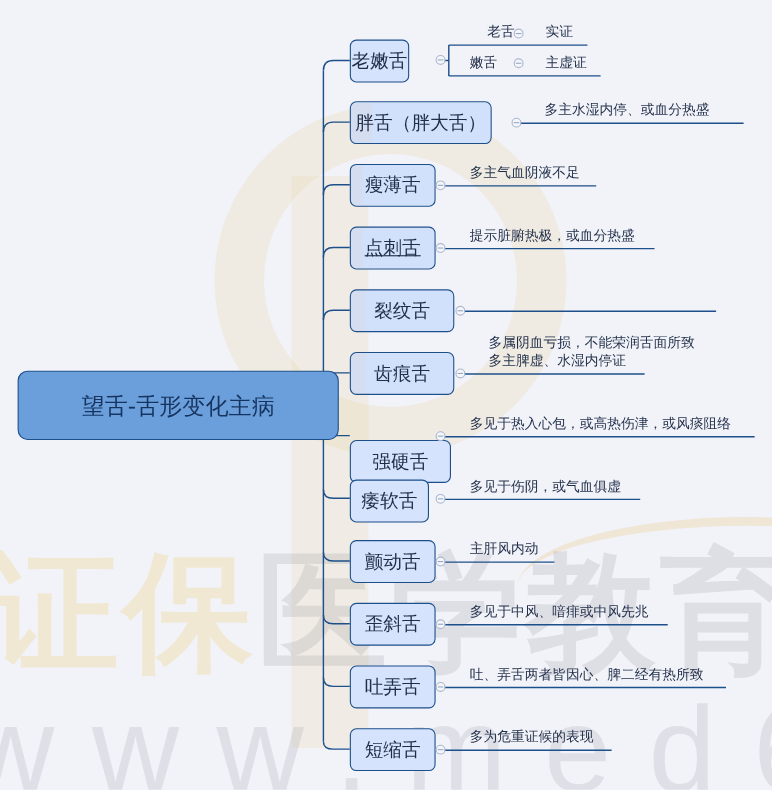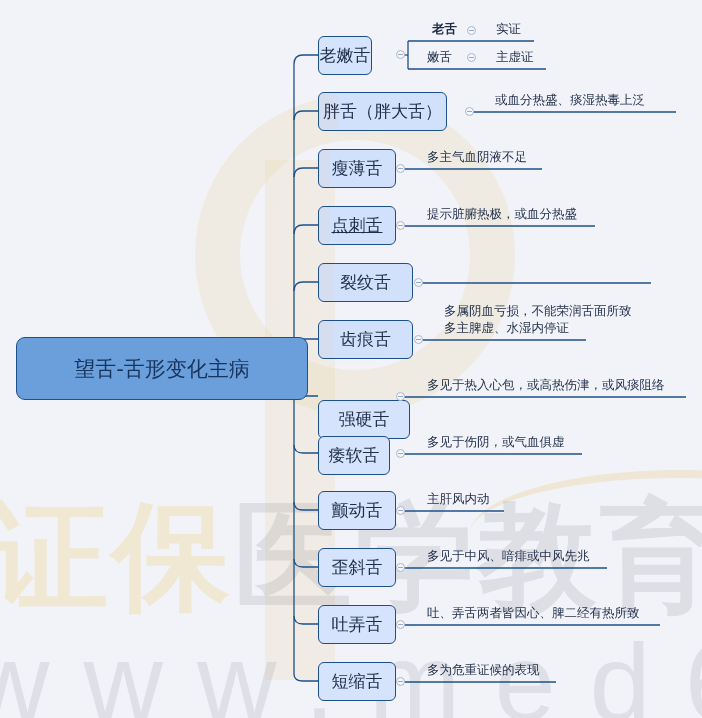--- a/index.html
+++ b/index.html
@@ -72,7 +72,7 @@
     <span>老嫩舌</span>
   </div>
 <div class="tog" style="left:396px;top:50px;"></div>
-<div class="leaf" style="left:432px;top:21px;font-weight:bold;">老舌</div>
+<div class="leaf" style="left:443px;top:21px;">老舌</div>
 <div class="tog" style="left:467px;top:26px;"></div>
 <div class="leaf" style="left:496px;top:21px;">实证</div>
 <div class="leaf" style="left:427px;top:49px;">嫩舌</div>

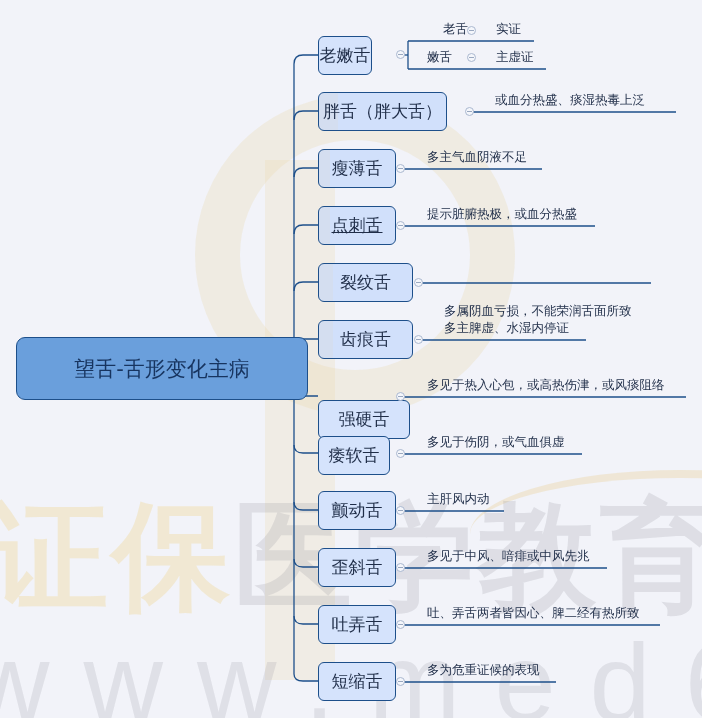--- a/index.html
+++ b/index.html
@@ -83,7 +83,7 @@
     <span>胖舌（胖大舌）</span>
   </div>
 <div class="tog" style="left:465px;top:107px;"></div>
-<div class="leaf" style="left:495px;top:92px;">或血分热盛、痰湿热毒上泛</div>
+<div class="leaf" style="left:495px;top:92px;">多主水湿内停、或血分热盛</div>
 
 <div class="node" style="left:318px;top:149px;width:78px;">
     <span>瘦薄舌</span>

